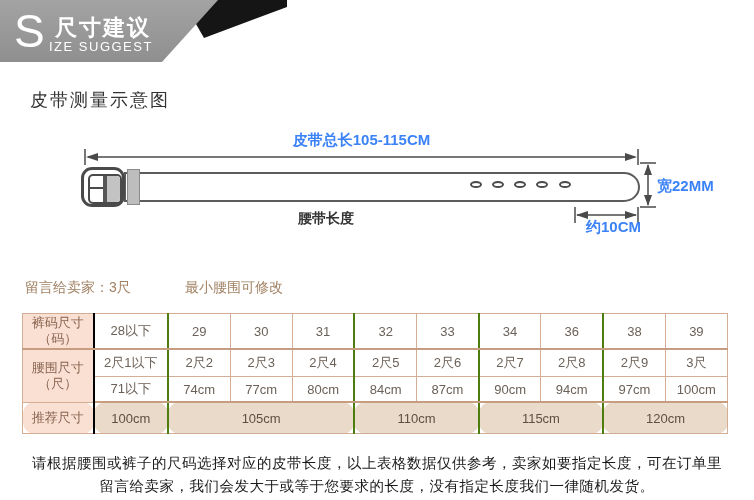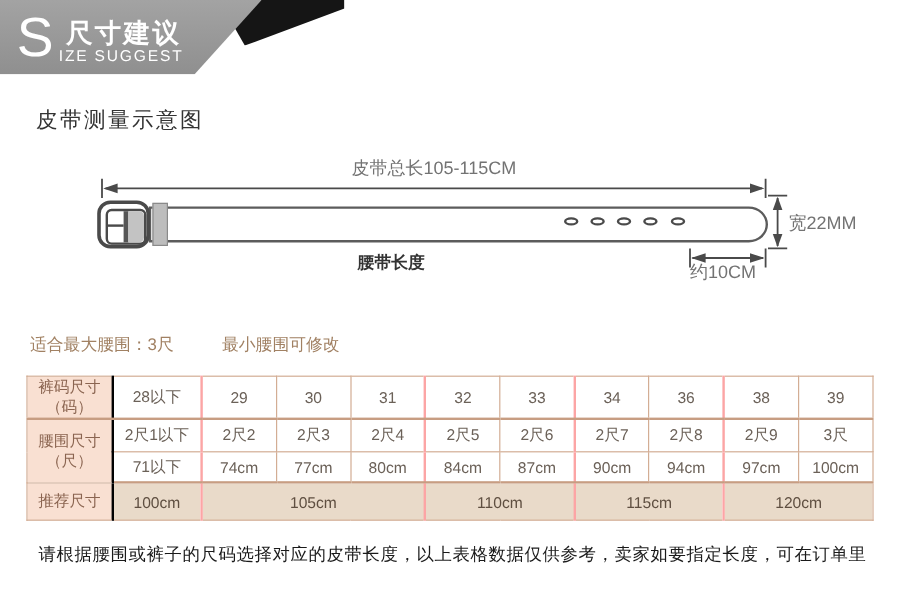--- a/index.html
+++ b/index.html
@@ -20,7 +20,7 @@
   .heading{left:30px;top:88px;font-size:18px;color:#333;letter-spacing:2px;text-align:center;}
 
   
-  .dim-label{color:#737373;font-weight:400;font-size:15px;white-space:nowrap;}
+  .dim-label{color:#3b82f6;font-weight:700;font-size:15px;white-space:nowrap;}
   .lbl-total{left:85px;top:131px;width:553px;text-align:center;}
   .lbl-width{left:657px;top:177px;}
   .lbl-tip{left:575px;top:218px;width:66px;text-align:left;}

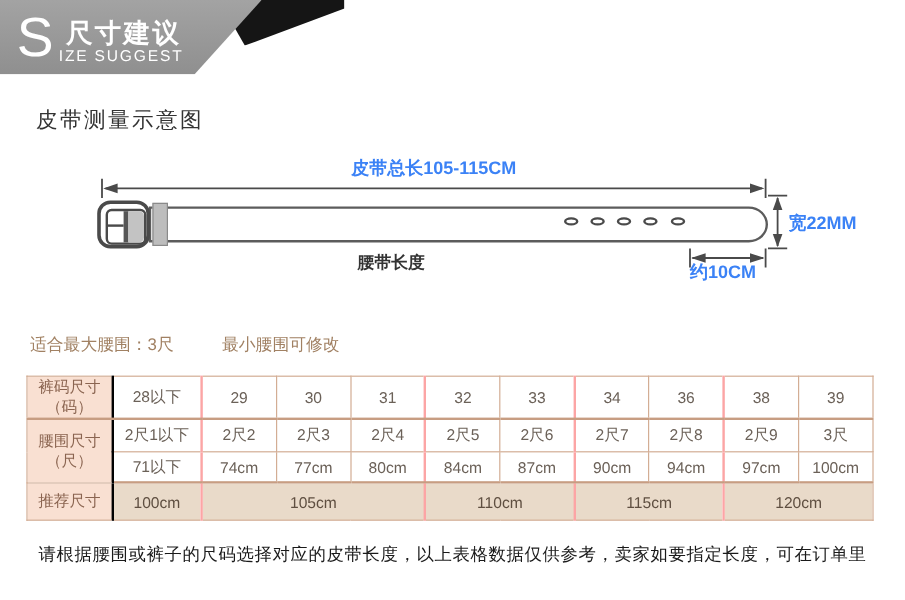--- a/index.html
+++ b/index.html
@@ -23,7 +23,7 @@
   .dim-label{color:#3b82f6;font-weight:700;font-size:15px;white-space:nowrap;}
   .lbl-total{left:85px;top:131px;width:553px;text-align:center;}
   .lbl-width{left:657px;top:177px;}
-  .lbl-tip{left:575px;top:218px;width:66px;text-align:left;}
+  .lbl-tip{left:575px;top:218px;width:66px;text-align:right;}
   .lbl-beltlen{left:298px;top:210px;font-size:14px;font-weight:700;color:#333;}
   svg.dims{left:0;top:125px;}
 

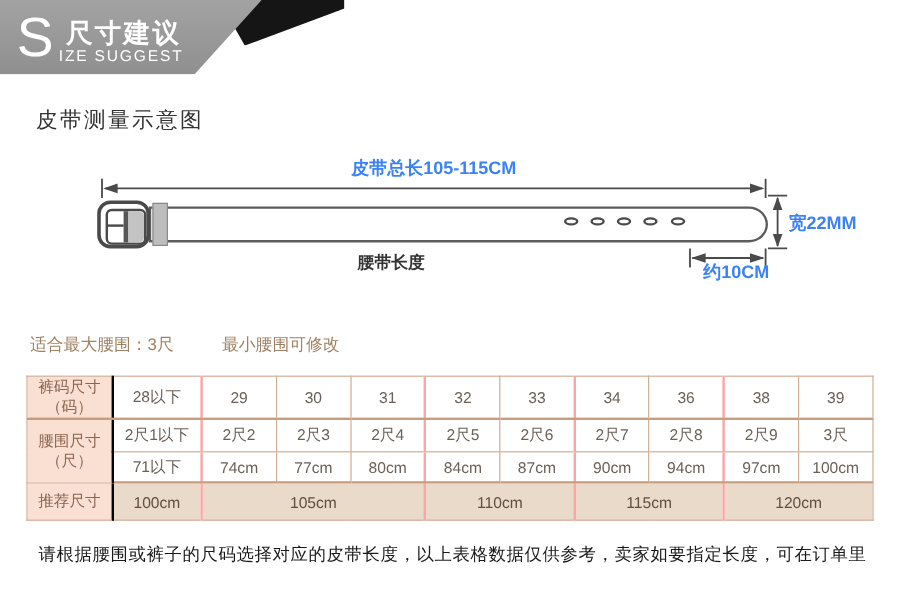--- a/index.html
+++ b/index.html
@@ -117,7 +117,7 @@
 <div class="abs dim-label lbl-tip">约10CM</div>
 <div class="abs lbl-beltlen">腰带长度</div>
 
-<div class="abs note note-max">适合最大腰围：3尺</div>
+<div class="abs note note-max">留言给卖家：3尺</div>
 <div class="abs note note-min">最小腰围可修改</div>
 
 <div class="abs size-table">

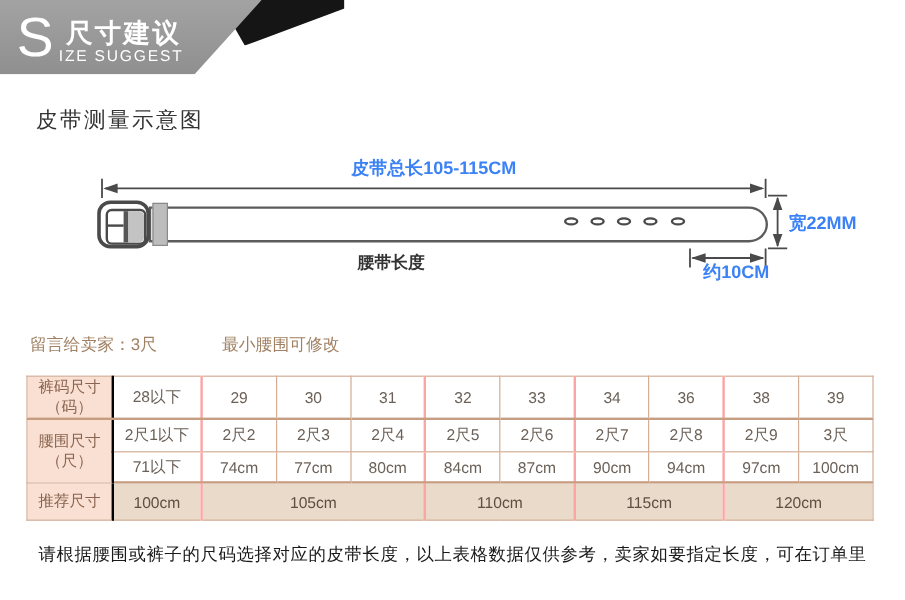--- a/index.html
+++ b/index.html
@@ -56,7 +56,7 @@
   tr.r3 td{height:24px;border-bottom:2px solid #c79d82;}
   tr.r4 td,tr.r4 th{height:30px;}
   tr.r4 td{background:#e9dac9;color:#5f4f41;}
-  td.grp-end{border-right:2px solid #fca5a5;margin-left:37px;}
+  td.grp-end{border-right:2px solid #4d7c0f;margin-left:37px;}
 
   
   .footer-note{left:0;top:452px;width:754px;text-align:center;font-size:14.5px;color:#1a1a1a;line-height:23px;letter-spacing:0.5px;}

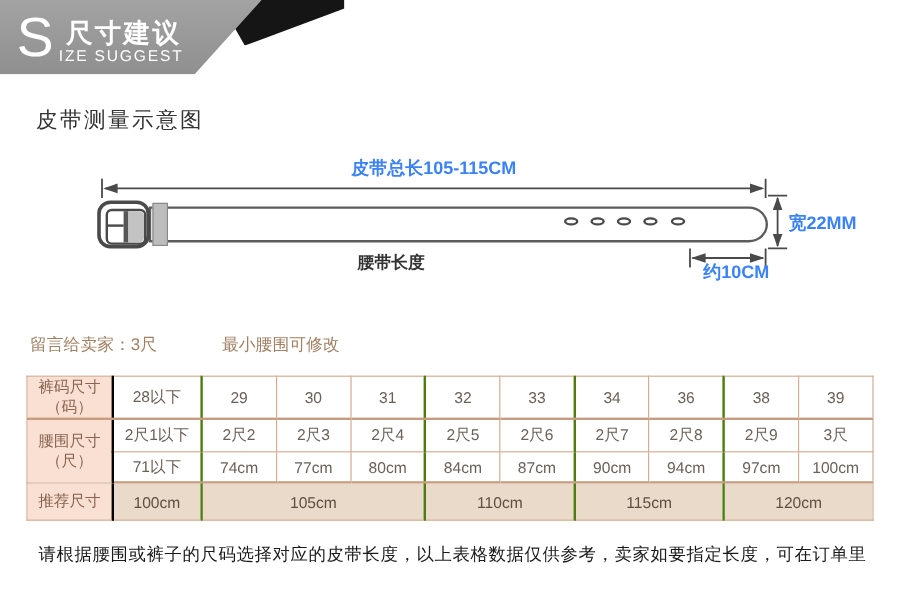--- a/index.html
+++ b/index.html
@@ -54,7 +54,7 @@
   tr.r1 td,tr.r1 th{height:34px;border-bottom:2px solid #c79d82;}
   tr.r2 td{height:26px;}
   tr.r3 td{height:24px;border-bottom:2px solid #c79d82;}
-  tr.r4 td,tr.r4 th{height:30px;}
+  tr.r4 td,tr.r4 th{height:30px;border-radius:12px;}
   tr.r4 td{background:#e9dac9;color:#5f4f41;}
   td.grp-end{border-right:2px solid #4d7c0f;margin-left:37px;}
 

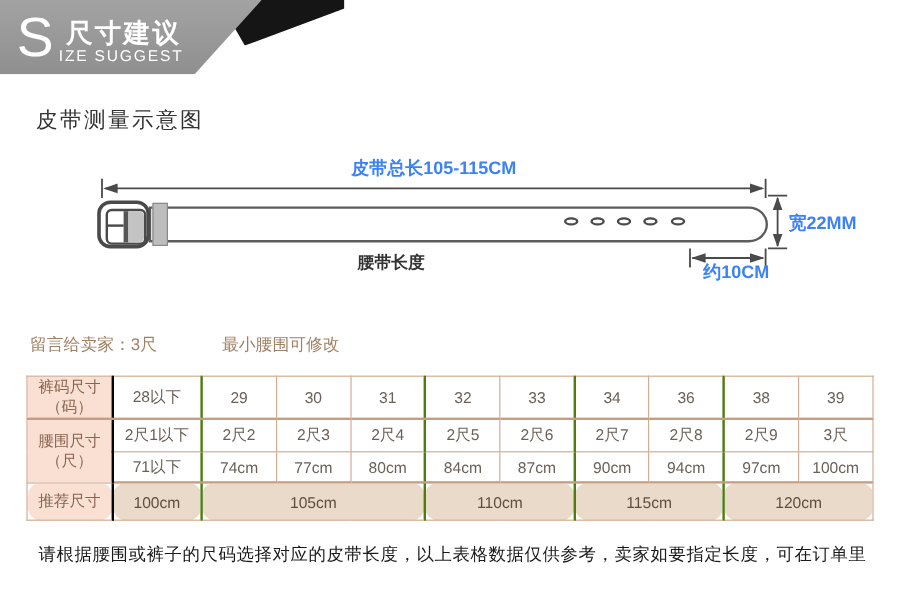--- a/index.html
+++ b/index.html
@@ -196,6 +196,7 @@
 
 <div class="abs footer-note">
   <div>请根据腰围或裤子的尺码选择对应的皮带长度，以上表格数据仅供参考，卖家如要指定长度，可在订单里</div>
+  <div>留言给卖家，我们会发大于或等于您要求的长度，没有指定长度我们一律随机发货。</div>
 </div>
 
 </body></html>

